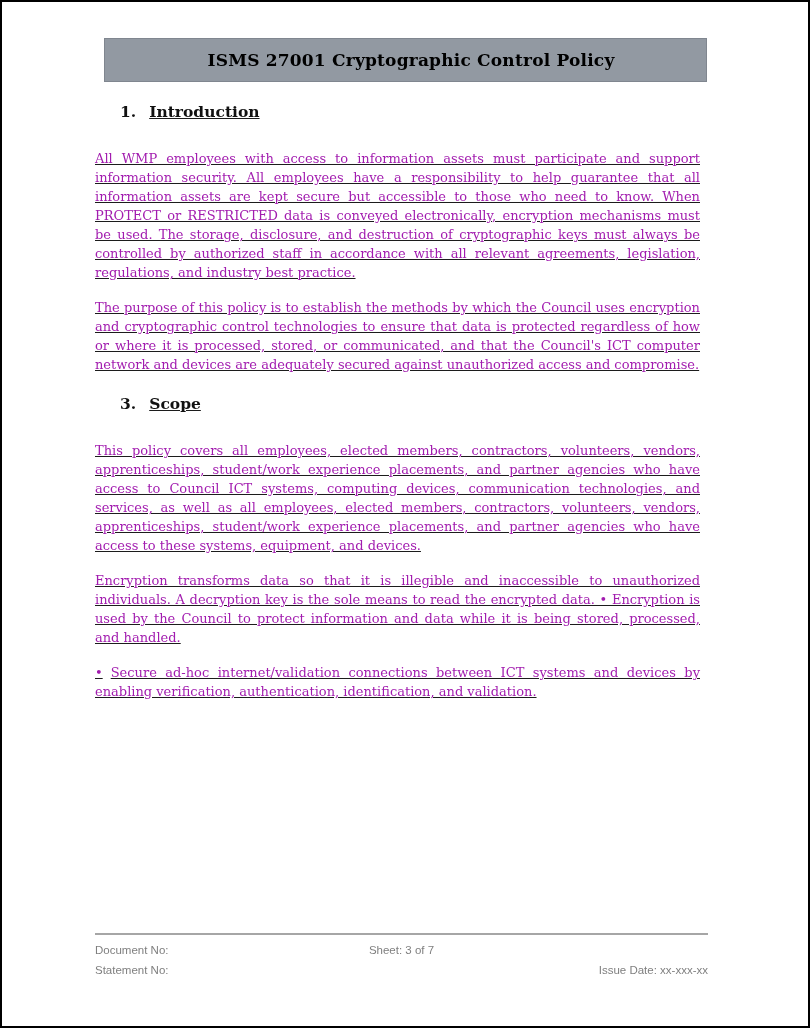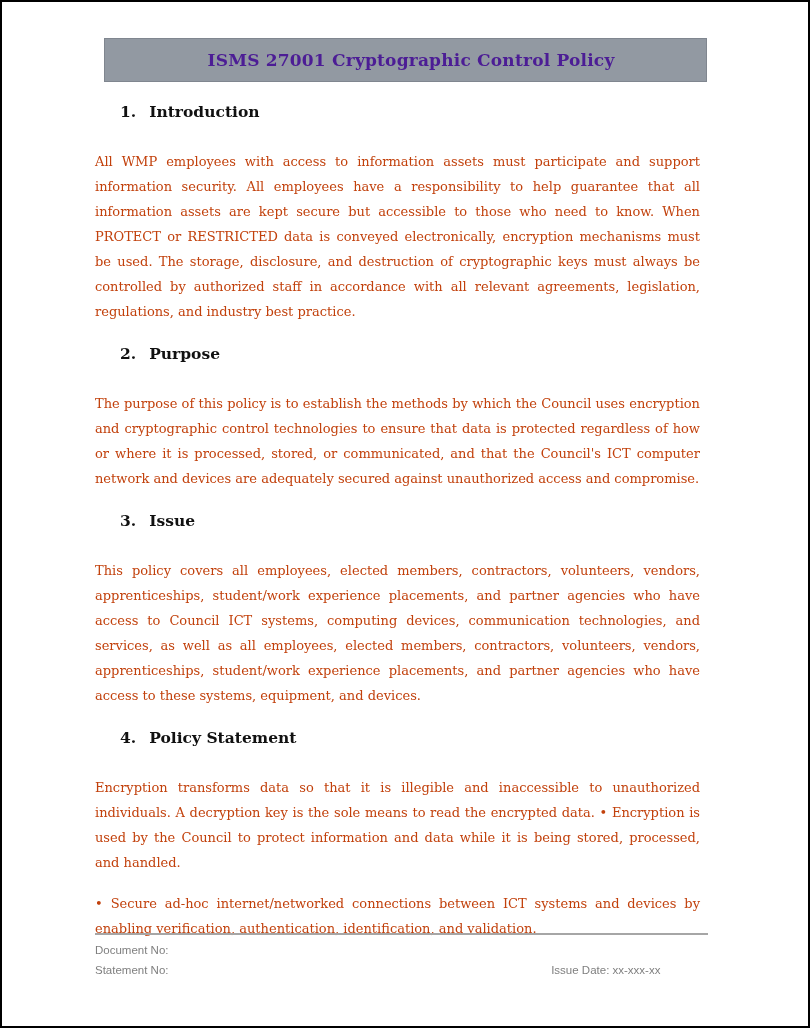--- a/index.html
+++ b/index.html
@@ -29,7 +29,7 @@
     justify-content: center;
   }
   .banner-title {
-    color: #4c1d95;
+    color: #000000;
     font-weight: bold;
     font-size: 17px;
     letter-spacing: 0.2px;

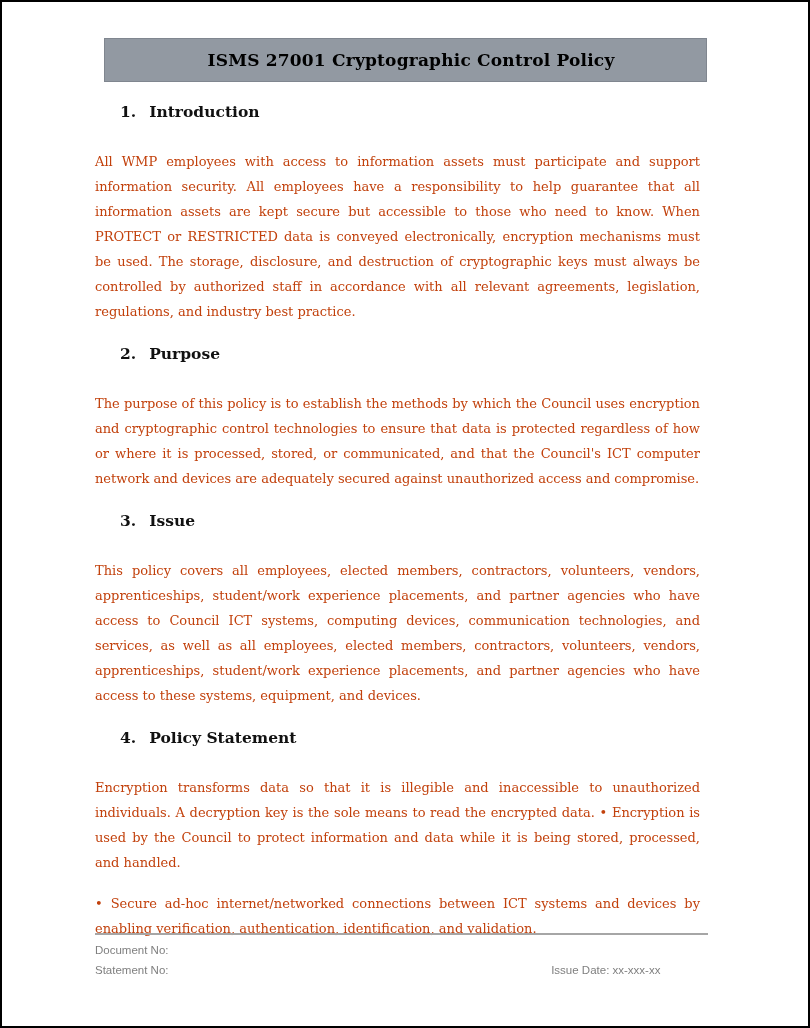--- a/index.html
+++ b/index.html
@@ -41,6 +41,7 @@
   .content {
     box-sizing: border-box;
     padding: 0 108px 0 93px;
+    text-decoration: underline;
   }
 
   .heading {

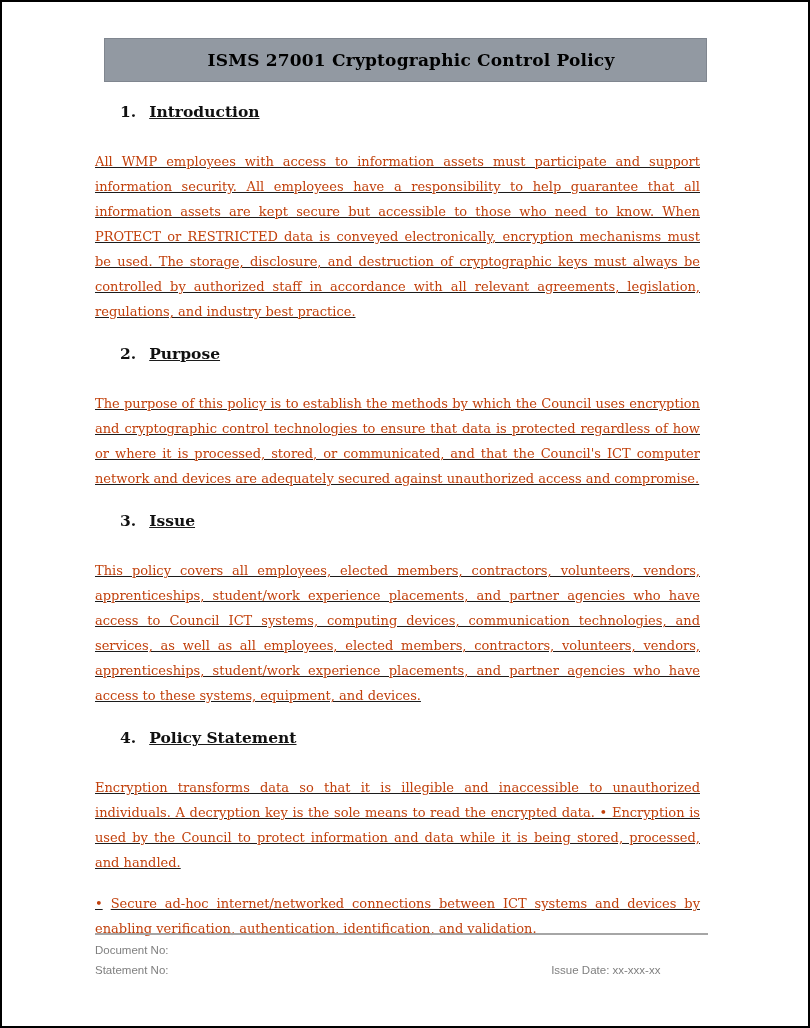--- a/index.html
+++ b/index.html
@@ -58,9 +58,9 @@
   .body-par {
     margin: 8px 0 16px 0;
     font-size: 13px;
-    line-height: 25px;
+    line-height: 19px;
     text-align: justify;
-    color: #c2410c;
+    color: #a21caf;
   }
 
   .bullet-par { margin-top: 16px; }

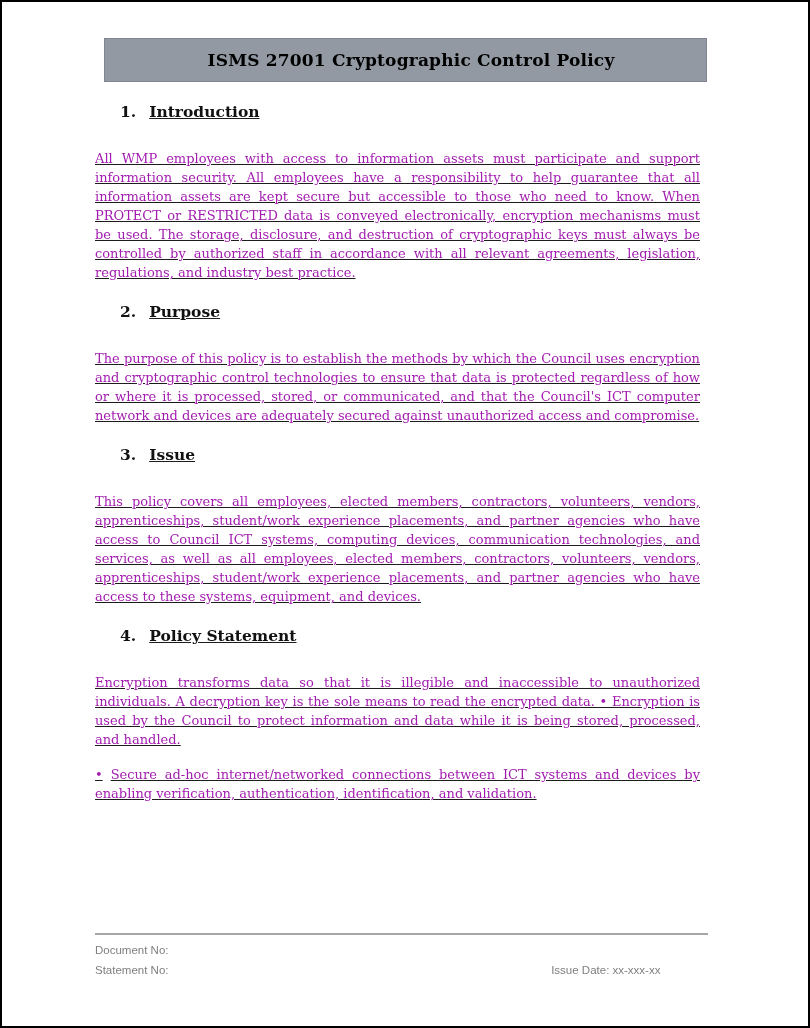--- a/index.html
+++ b/index.html
@@ -109,9 +109,6 @@
     </section>
 
     <section>
-      <h2 class="heading">
-        <span class="num">2.</span><span>Purpose</span>
-      </h2>
       <p class="body-par">The purpose of this policy is to establish the methods by which the Council uses encryption and cryptographic control technologies to ensure that data is protected regardless of how or where it is processed, stored, or communicated, and that the Council's ICT computer network and devices are adequately secured against unauthorized access and compromise.</p>
     </section>
 

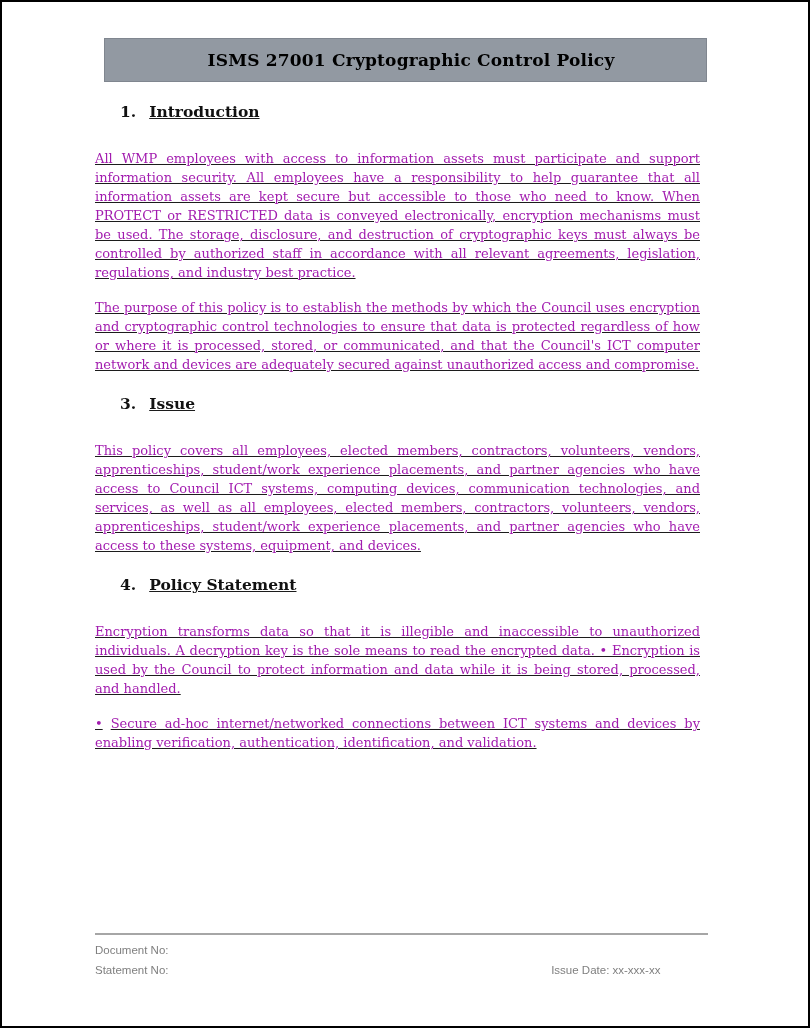--- a/index.html
+++ b/index.html
@@ -114,7 +114,7 @@
 
     <section>
       <h2 class="heading">
-        <span class="num">3.</span><span>Issue</span>
+        <span class="num">3.</span><span>Scope</span>
       </h2>
       <p class="body-par">This policy covers all employees, elected members, contractors, volunteers, vendors, apprenticeships, student/work experience placements, and partner agencies who have access to Council ICT systems, computing devices, communication technologies, and services, as well as all employees, elected members, contractors, volunteers, vendors, apprenticeships, student/work experience placements, and partner agencies who have access to these systems, equipment, and devices.</p>
     </section>

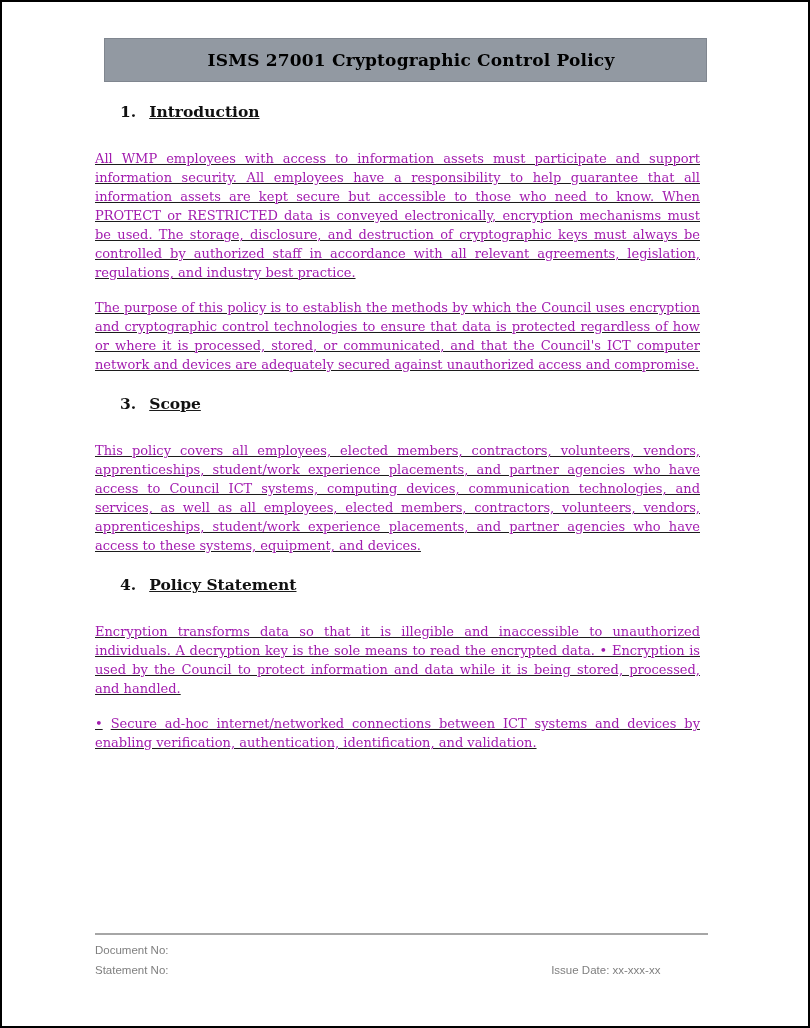--- a/index.html
+++ b/index.html
@@ -120,9 +120,6 @@
     </section>
 
     <section>
-      <h2 class="heading">
-        <span class="num">4.</span><span>Policy Statement</span>
-      </h2>
       <p class="body-par">Encryption transforms data so that it is illegible and inaccessible to unauthorized individuals. A decryption key is the sole means to read the encrypted data. • Encryption is used by the Council to protect information and data while it is being stored, processed, and handled.</p>
 
       <p class="body-par bullet-par">

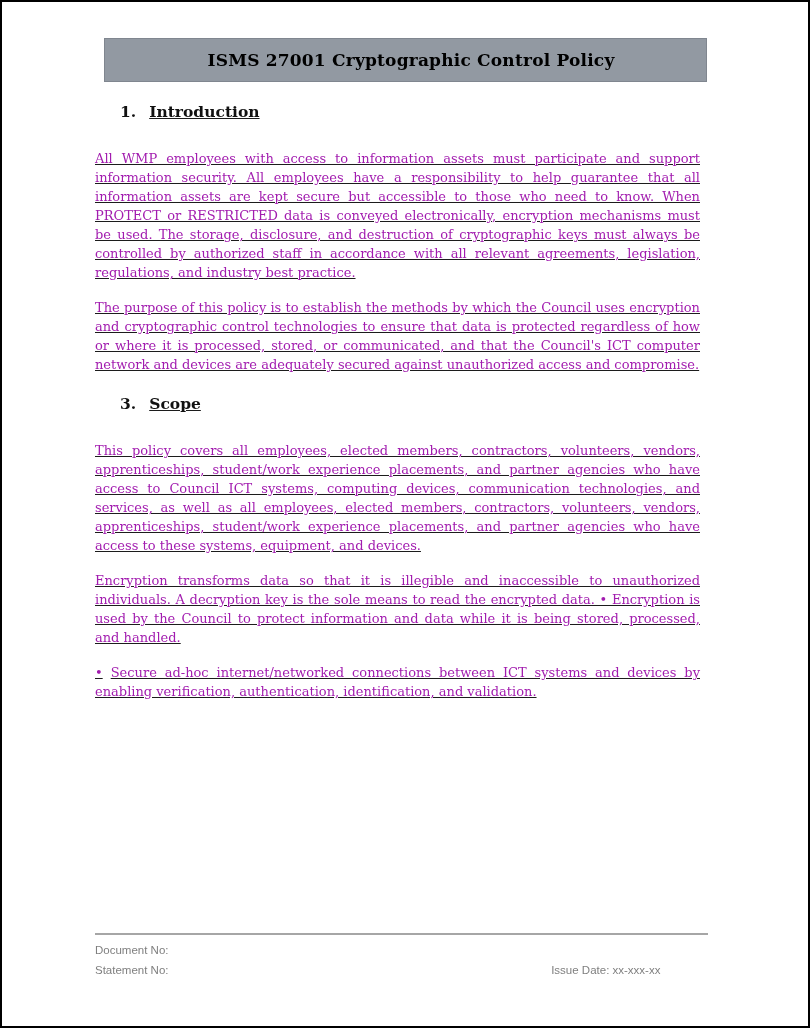--- a/index.html
+++ b/index.html
@@ -123,7 +123,7 @@
       <p class="body-par">Encryption transforms data so that it is illegible and inaccessible to unauthorized individuals. A decryption key is the sole means to read the encrypted data. • Encryption is used by the Council to protect information and data while it is being stored, processed, and handled.</p>
 
       <p class="body-par bullet-par">
-        <span class="bullet-marker">•</span><span>Secure ad-hoc internet/networked connections between ICT systems and devices by enabling verification, authentication, identification, and validation.</span>
+        <span class="bullet-marker">•</span><span>Secure ad-hoc internet/validation connections between ICT systems and devices by enabling verification, authentication, identification, and validation.</span>
       </p>
     </section>
 

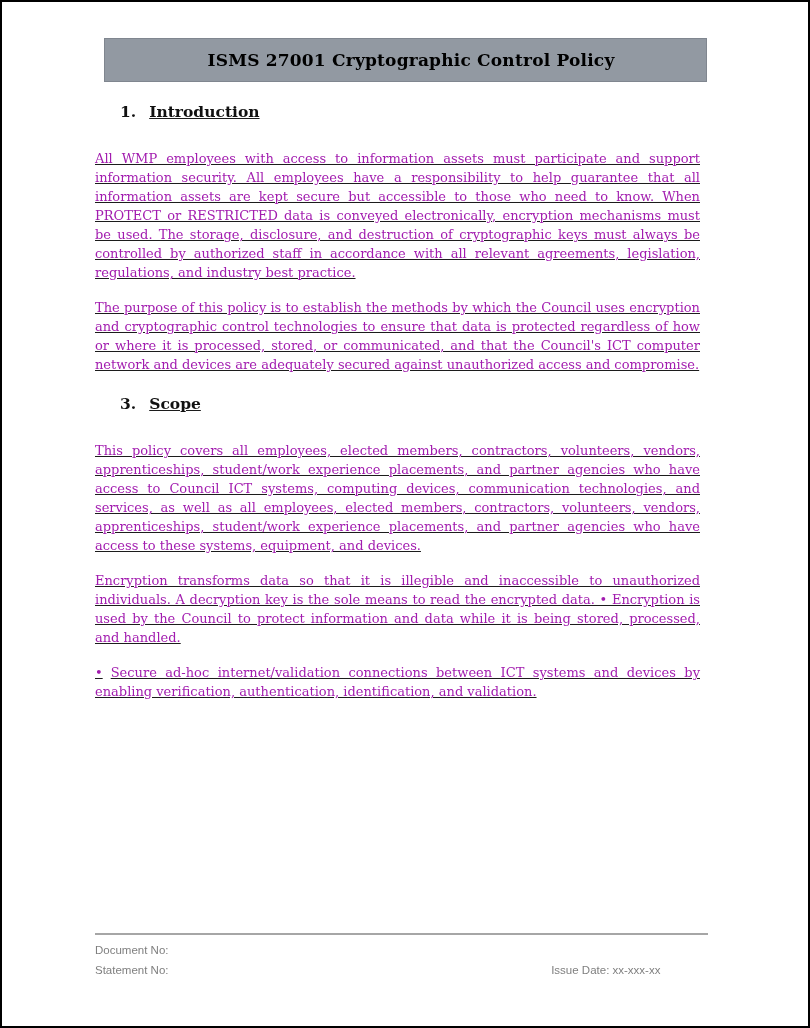--- a/index.html
+++ b/index.html
@@ -133,6 +133,7 @@
     <hr class="footer-rule">
     <div class="footer-row">
       <span class="left">Document No:</span>
+      <span class="center">Sheet: 3 of 7</span>
       <span class="right"></span>
     </div>
     <div class="footer-row">

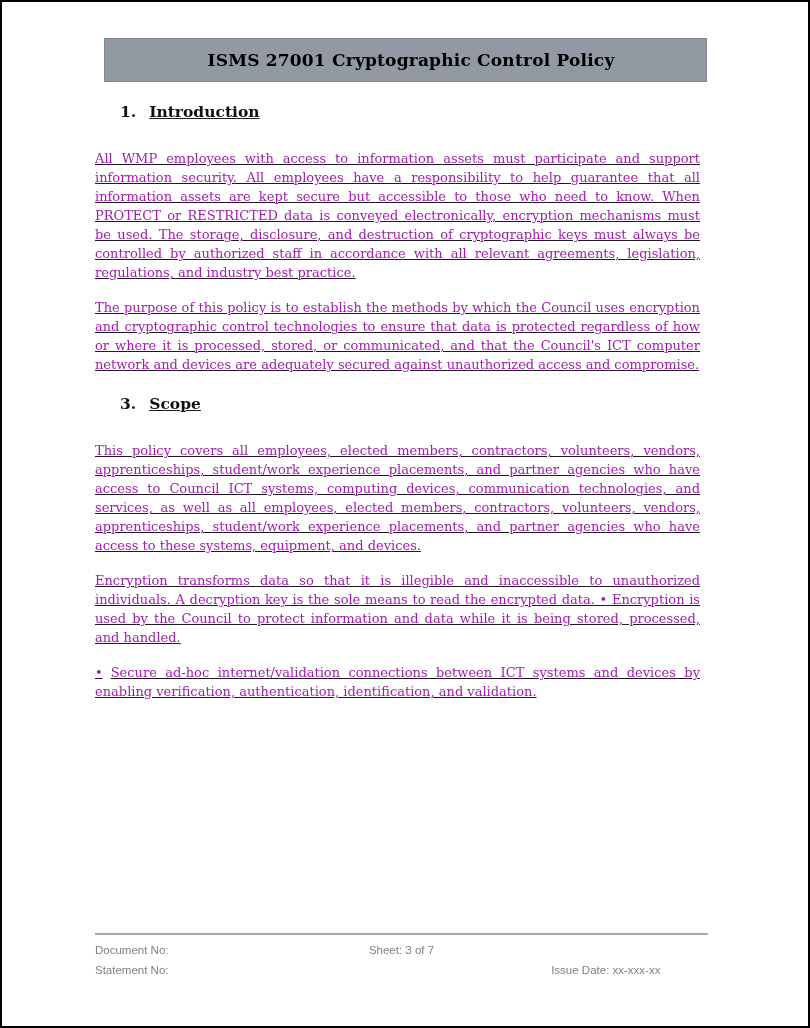--- a/index.html
+++ b/index.html
@@ -88,7 +88,7 @@
   }
   .footer-row .left   { text-align: left; }
   .footer-row .center { text-align: center; }
-  .footer-row .right  { text-align: center; }
+  .footer-row .right  { text-align: right; }
 </style>
 </head>
 <body>

